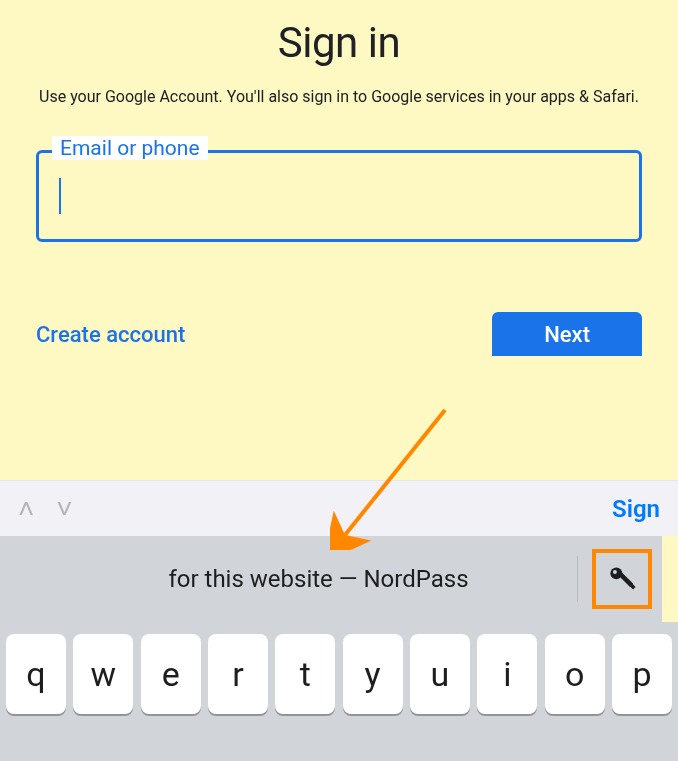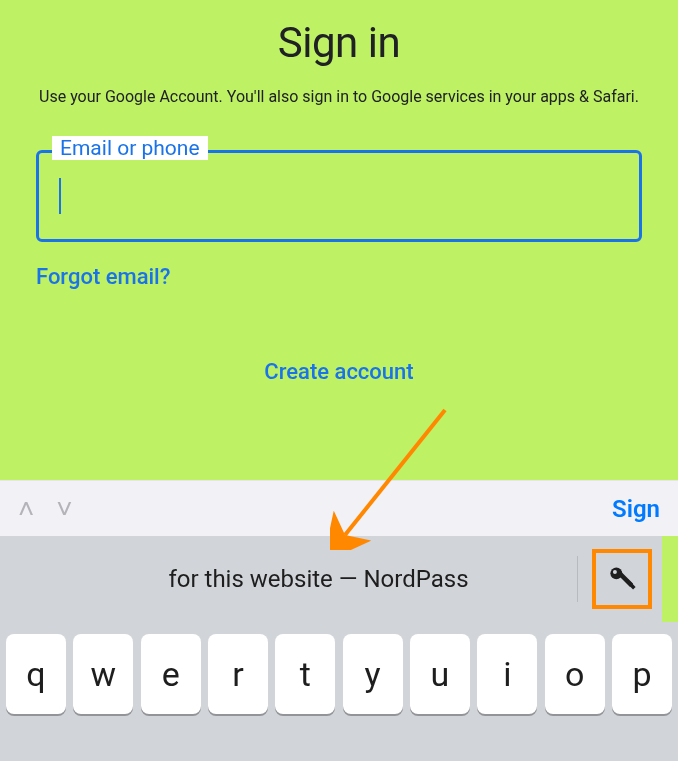--- a/index.html
+++ b/index.html
@@ -4,7 +4,7 @@
 <style>
   * { box-sizing: border-box; margin: 0; padding: 0; font-family: -apple-system, BlinkMacSystemFont, "Segoe UI", Roboto, Arial, sans-serif; }
   html, body { width: 678px; height: 761px; overflow: hidden; background: #fff; }
-  .page { width: 678px; height: 743px; position: relative; background: #bef264; }
+  .page { width: 678px; height: 743px; position: relative; background: #fef9c3; }
 
   .content { padding: 18px 36px 0 36px; }
   .title { text-align: center; font-size: 42px; font-weight: 400; color: #202124; margin-bottom: 18px; letter-spacing: -0.5px; }

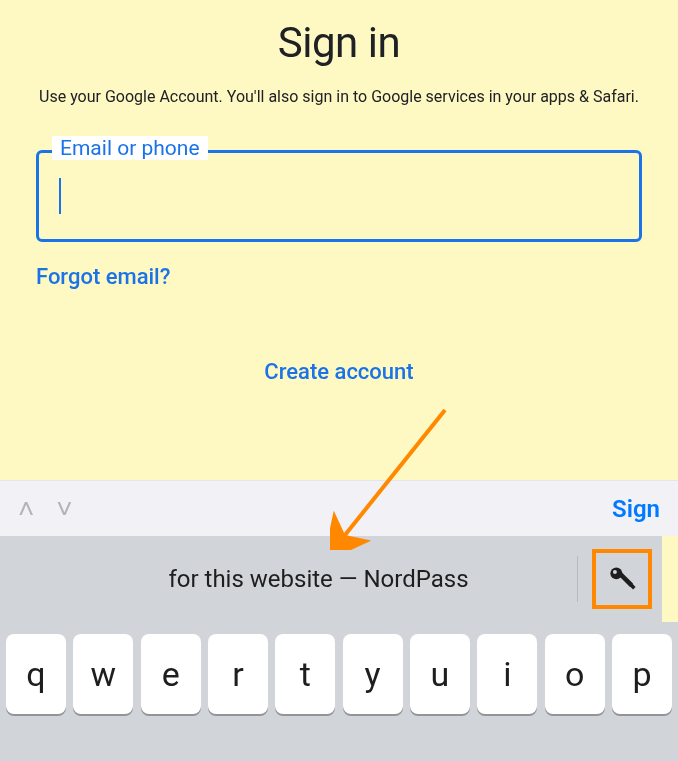--- a/index.html
+++ b/index.html
@@ -56,7 +56,6 @@
       </div>
     </div>
 
-    <a class="forgot">Forgot email?</a>
 
     <div class="actions">
       <a class="create">Create account</a>

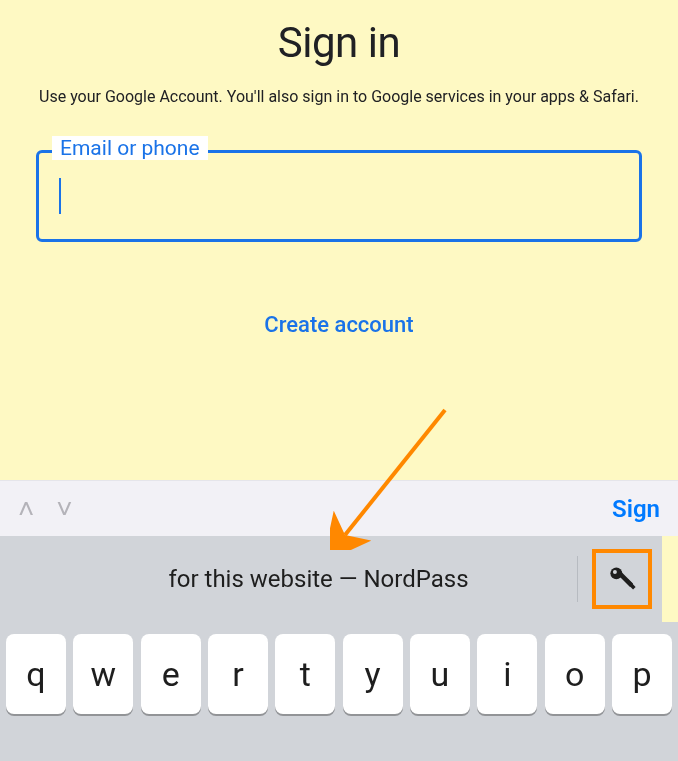--- a/index.html
+++ b/index.html
@@ -19,7 +19,7 @@
 
   .forgot { color: #1a73e8; font-size: 22px; font-weight: 500; display: inline-block; cursor: pointer; }
 
-  .actions { display: flex; justify-content: center; align-items: center; margin-top: 70px; }
+  .actions { display: flex; justify-content: space-between; align-items: center; margin-top: 70px; }
   .create { color: #1a73e8; font-size: 22px; font-weight: 500; cursor: pointer; }
   .next { background: #1a73e8; color: #fff; font-size: 22px; font-weight: 500; border: none; border-radius: 6px 6px 0 0; padding: 0 52px; height: 44px; cursor: pointer; }
 

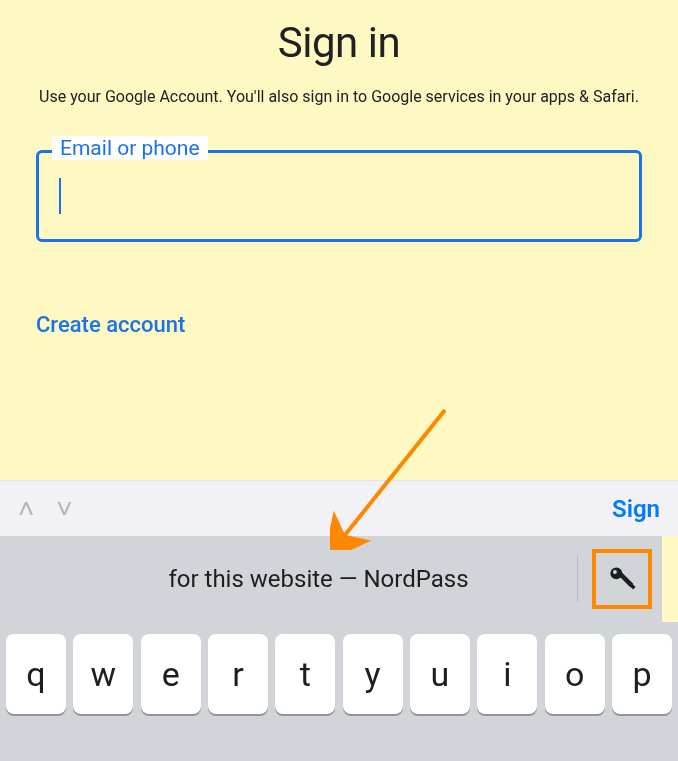--- a/index.html
+++ b/index.html
@@ -59,6 +59,7 @@
 
     <div class="actions">
       <a class="create">Create account</a>
+      <button class="next">Next</button>
     </div>
   </div>
 

